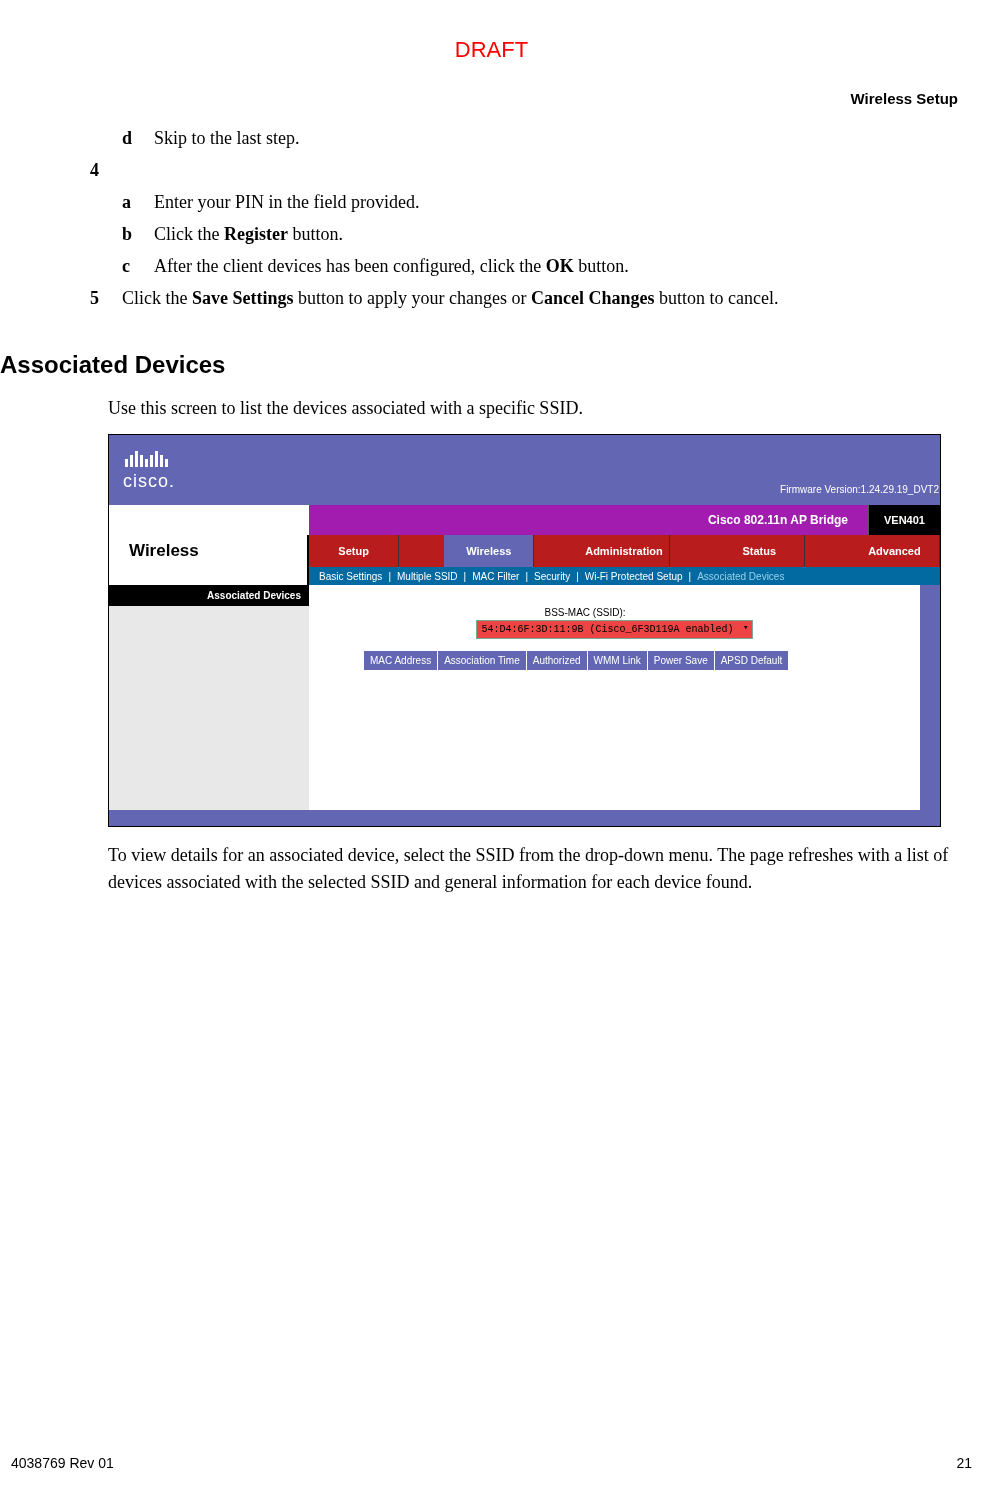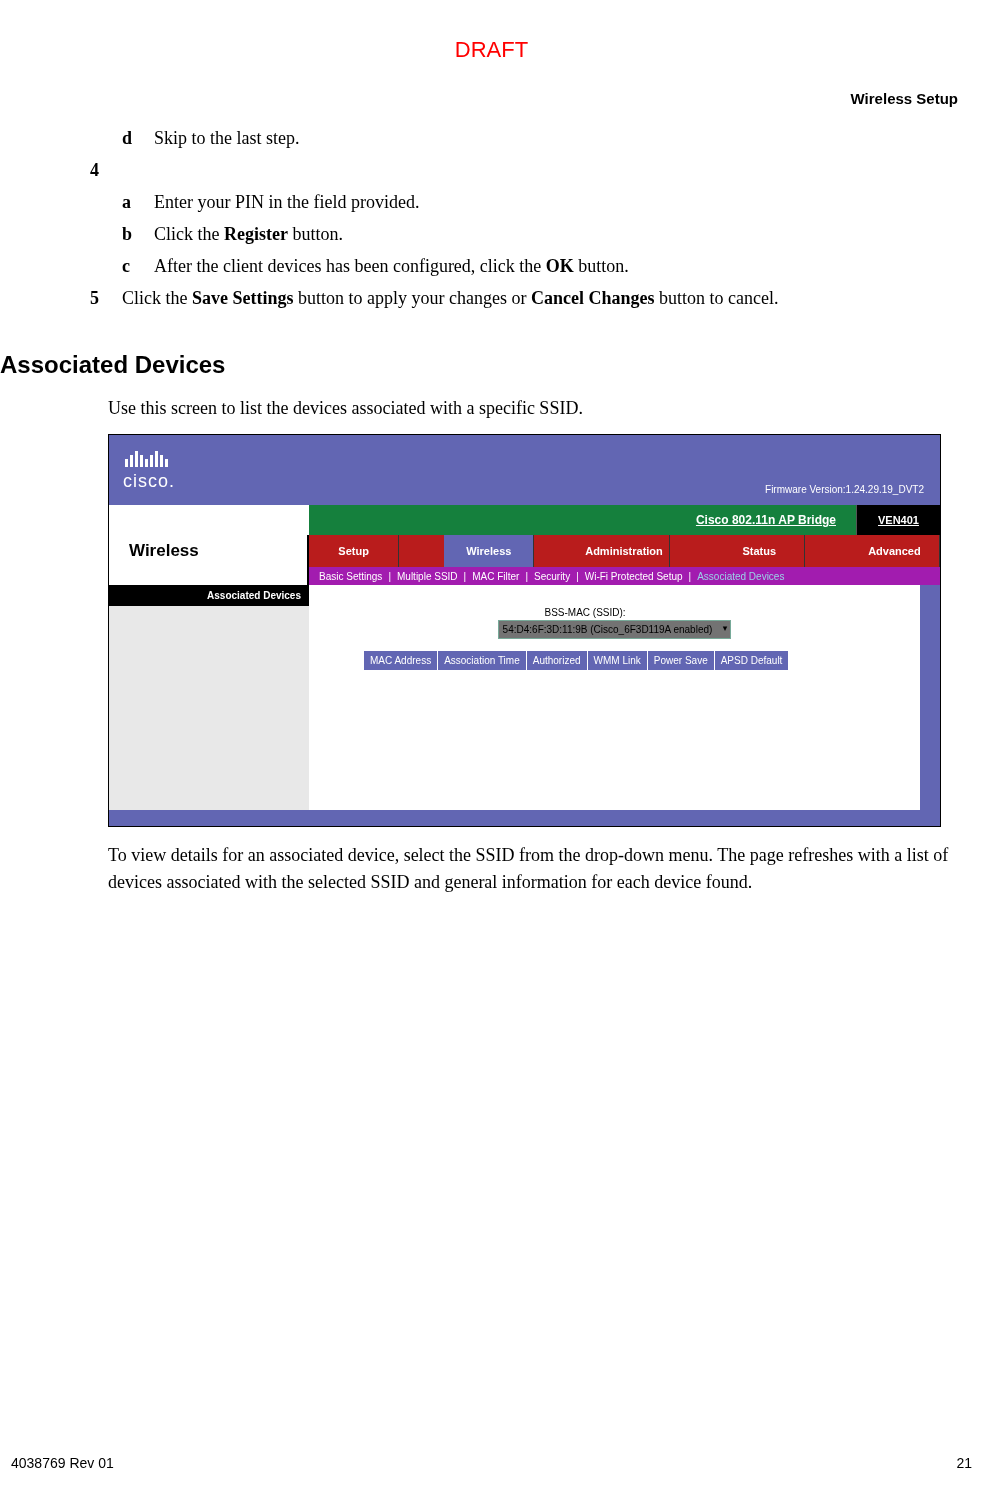--- a/index.html
+++ b/index.html
@@ -69,7 +69,7 @@
     display: flex;
     justify-content: space-between;
     align-items: flex-end;
-    padding: 0 16px 6px 14px;
+    padding: 0 1px 6px 14px;
     color: #fff;
   }
   .ru-logo {

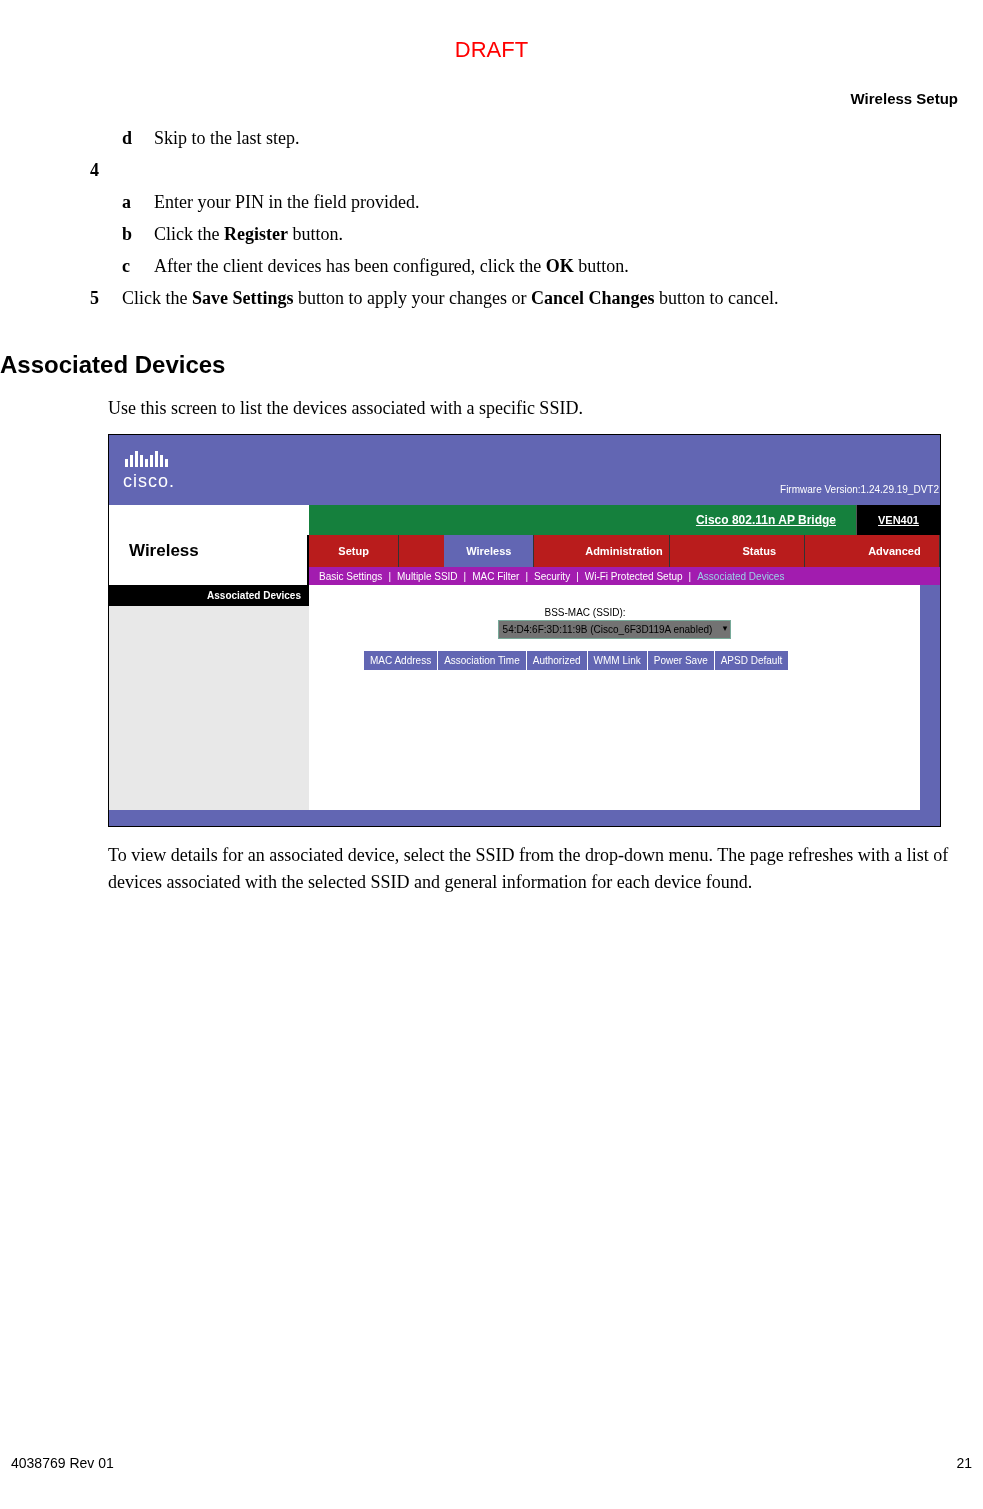--- a/index.html
+++ b/index.html
@@ -91,11 +91,10 @@
   .logo-text { font-family: Arial; font-size: 18px; letter-spacing:1px; }
   .fw-version { font-size: 10px; color: #fff; padding-bottom:2px;}
   .ru-strip2 {
-    background: #15803d;
+    background: #a21caf;
     display: flex;
     height: 30px;
     color: #fff;
-    text-decoration: underline;
   }
   .ru-strip2 .spacer { width: 200px; flex-shrink:0; background:#fff;}
   .ru-strip2 .bridge { flex:1; text-align:right; padding-right:20px; font-weight:bold; font-size:12px; display:flex; align-items:center; justify-content:flex-end;}

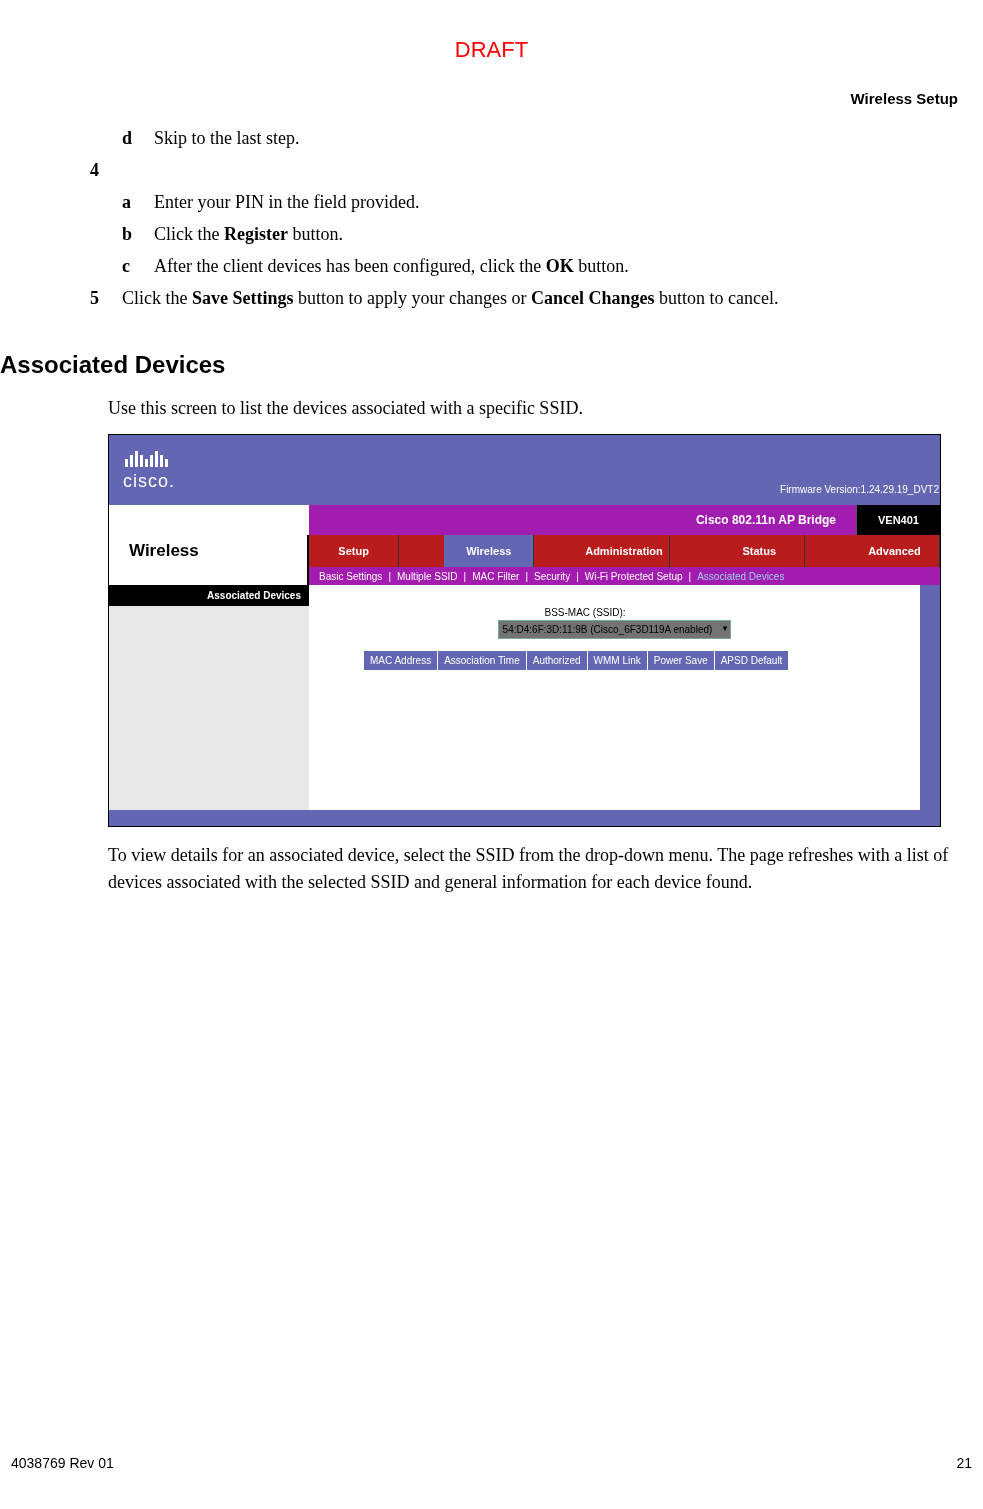--- a/index.html
+++ b/index.html
@@ -98,7 +98,7 @@
   }
   .ru-strip2 .spacer { width: 200px; flex-shrink:0; background:#fff;}
   .ru-strip2 .bridge { flex:1; text-align:right; padding-right:20px; font-weight:bold; font-size:12px; display:flex; align-items:center; justify-content:flex-end;}
-  .ru-strip2 .model { width: 84px; flex-shrink:0; background:#000; font-weight:bold; font-size:11px; display:flex; align-items:center; justify-content:center; border-left:1px solid #555;}
+  .ru-strip2 .model { width: 72px; flex-shrink:0; background:#000; font-weight:bold; font-size:11px; display:flex; align-items:center; justify-content:center; border-left:1px solid #555;}
   .ru-navrow {
     display: flex;
     background: #b91c1c;

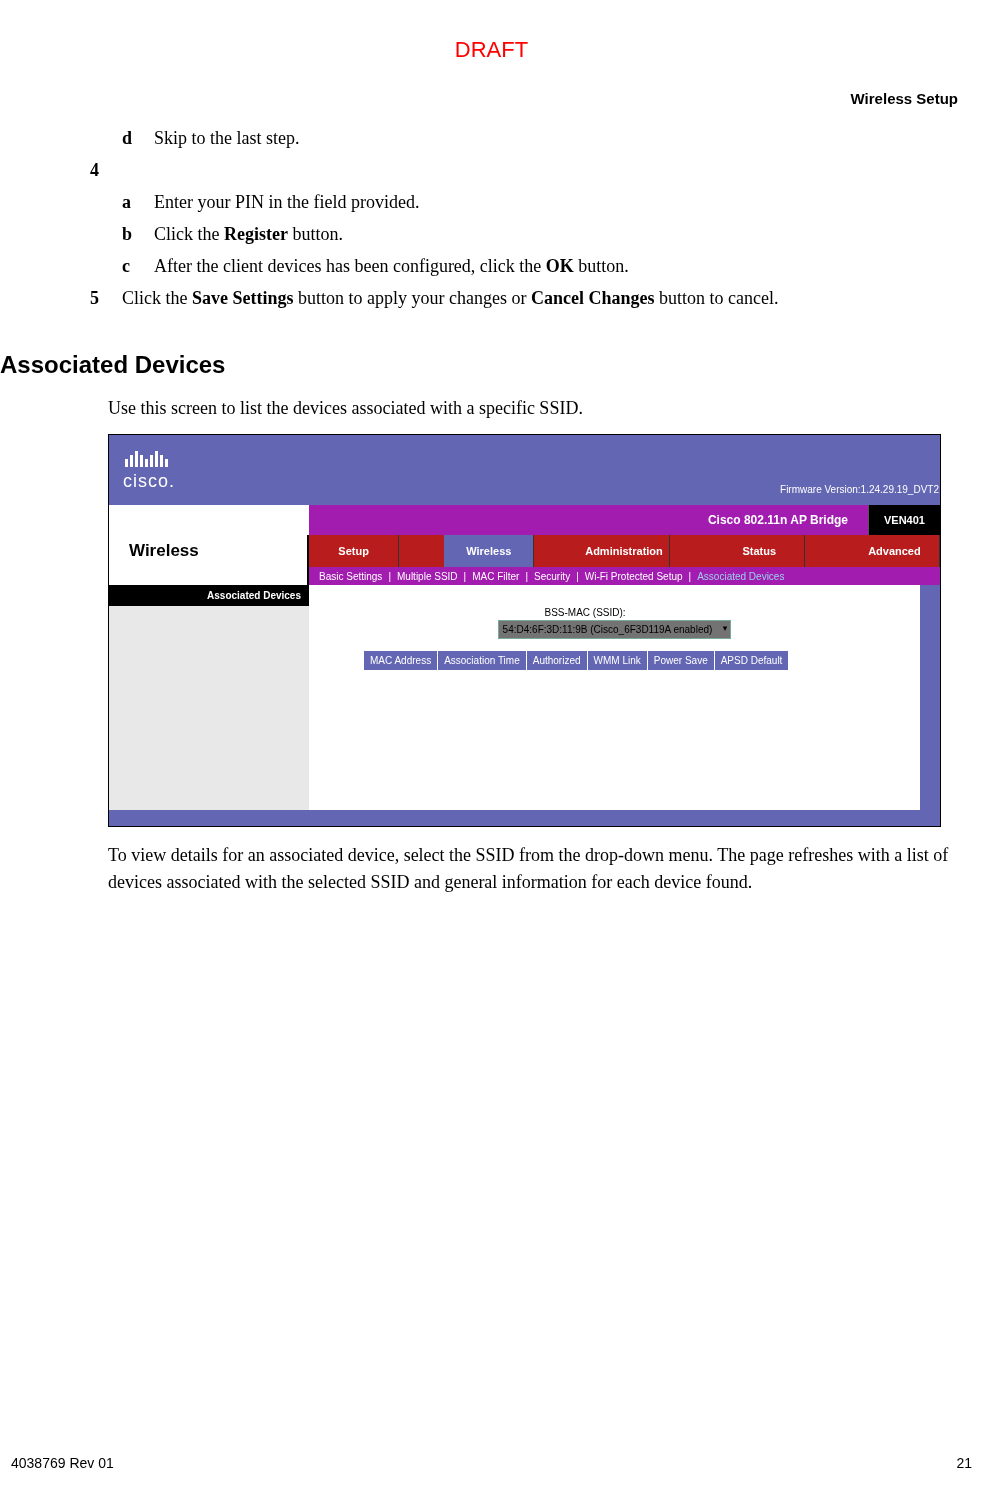--- a/index.html
+++ b/index.html
@@ -122,7 +122,7 @@
     display: flex; background:#000; height:18px;
   }
   .ru-subnav .left-sp { width:200px; flex-shrink:0; background:#fff; border-right:2px solid #000;}
-  .ru-subnav .subtabs { flex:1; background:#a21caf; color:#fff; display:flex; align-items:center; font-size:10px; padding-left:10px; gap:6px;}
+  .ru-subnav .subtabs { flex:1; background:#0369a1; color:#fff; display:flex; align-items:center; font-size:10px; padding-left:10px; gap:6px;}
   .ru-subnav .sep { color:#fff; }
   .ru-subnav .active-sub { color:#9ad2e8; }
   .ru-body { display:flex; background:#fff; }

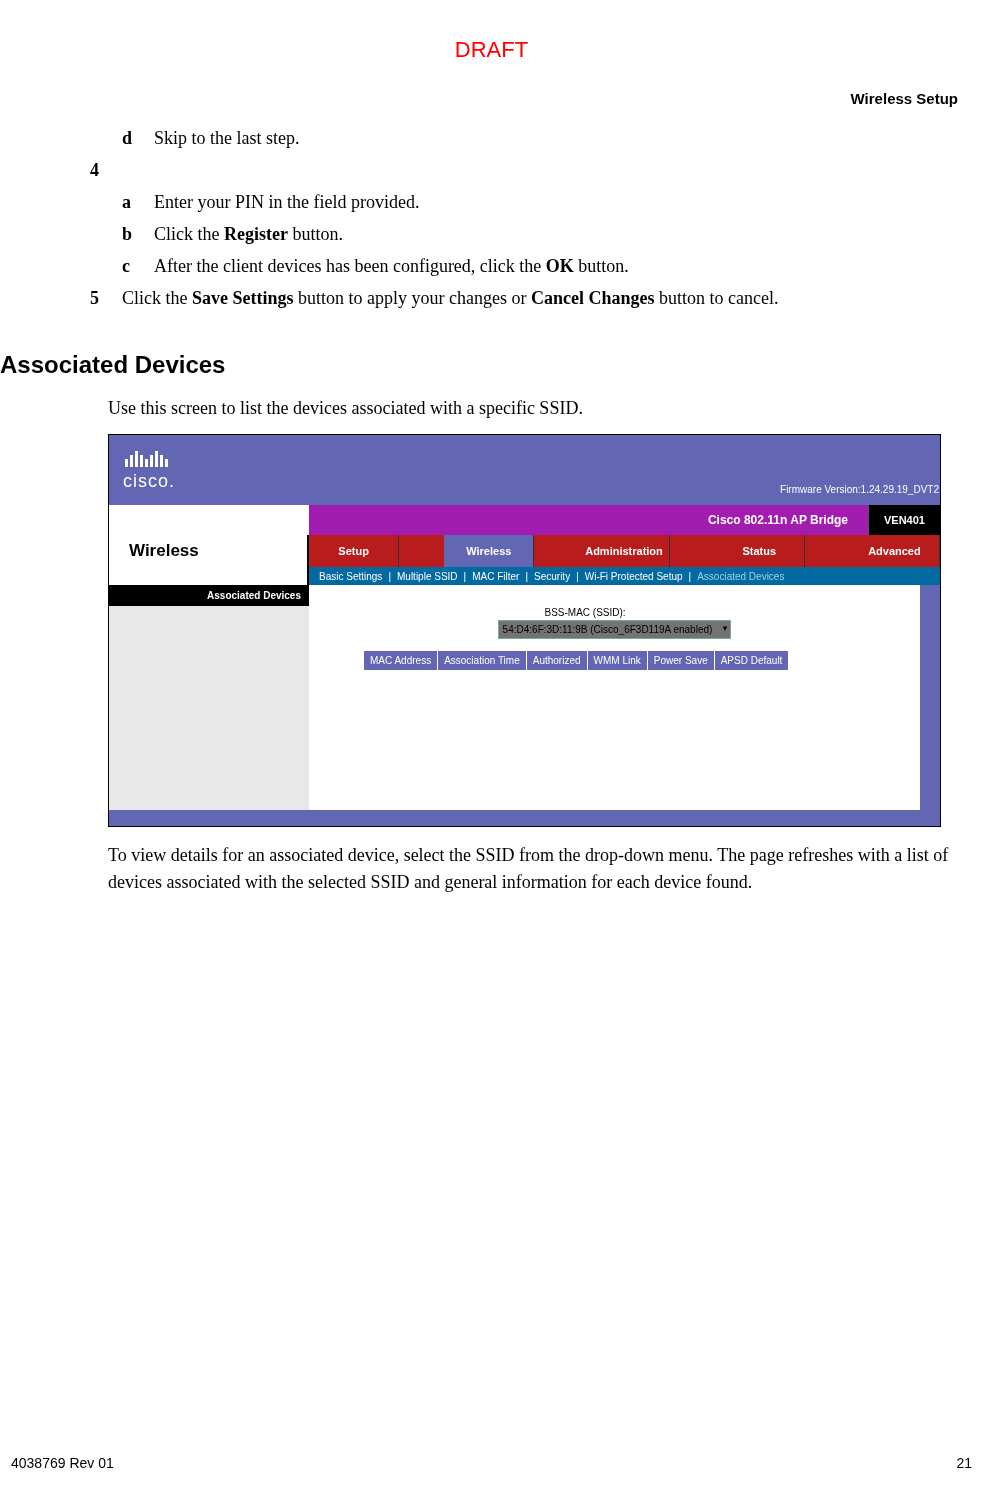--- a/index.html
+++ b/index.html
@@ -135,8 +135,8 @@
   .field-row { font-size:10px; margin-bottom:12px; display:flex; align-items:center; color:#000;flex-direction:column;}
   .field-label { width:140px; }
   .select-box {
-    border:1px solid #7a9; background:#737373; font-size:10px; padding:1px 18px 1px 4px;
-    position:relative; display:inline-block; min-width:220px;
+    border:1px solid #7a9; background:#ef4444; font-size:10px; padding:1px 18px 1px 4px;
+    position:relative; display:inline-block; min-width:220px;font-family:Liberation Mono, monospace;
   }
   .select-box::after{
     content:"▾"; position:absolute; right:3px; top:1px; font-size:9px;

